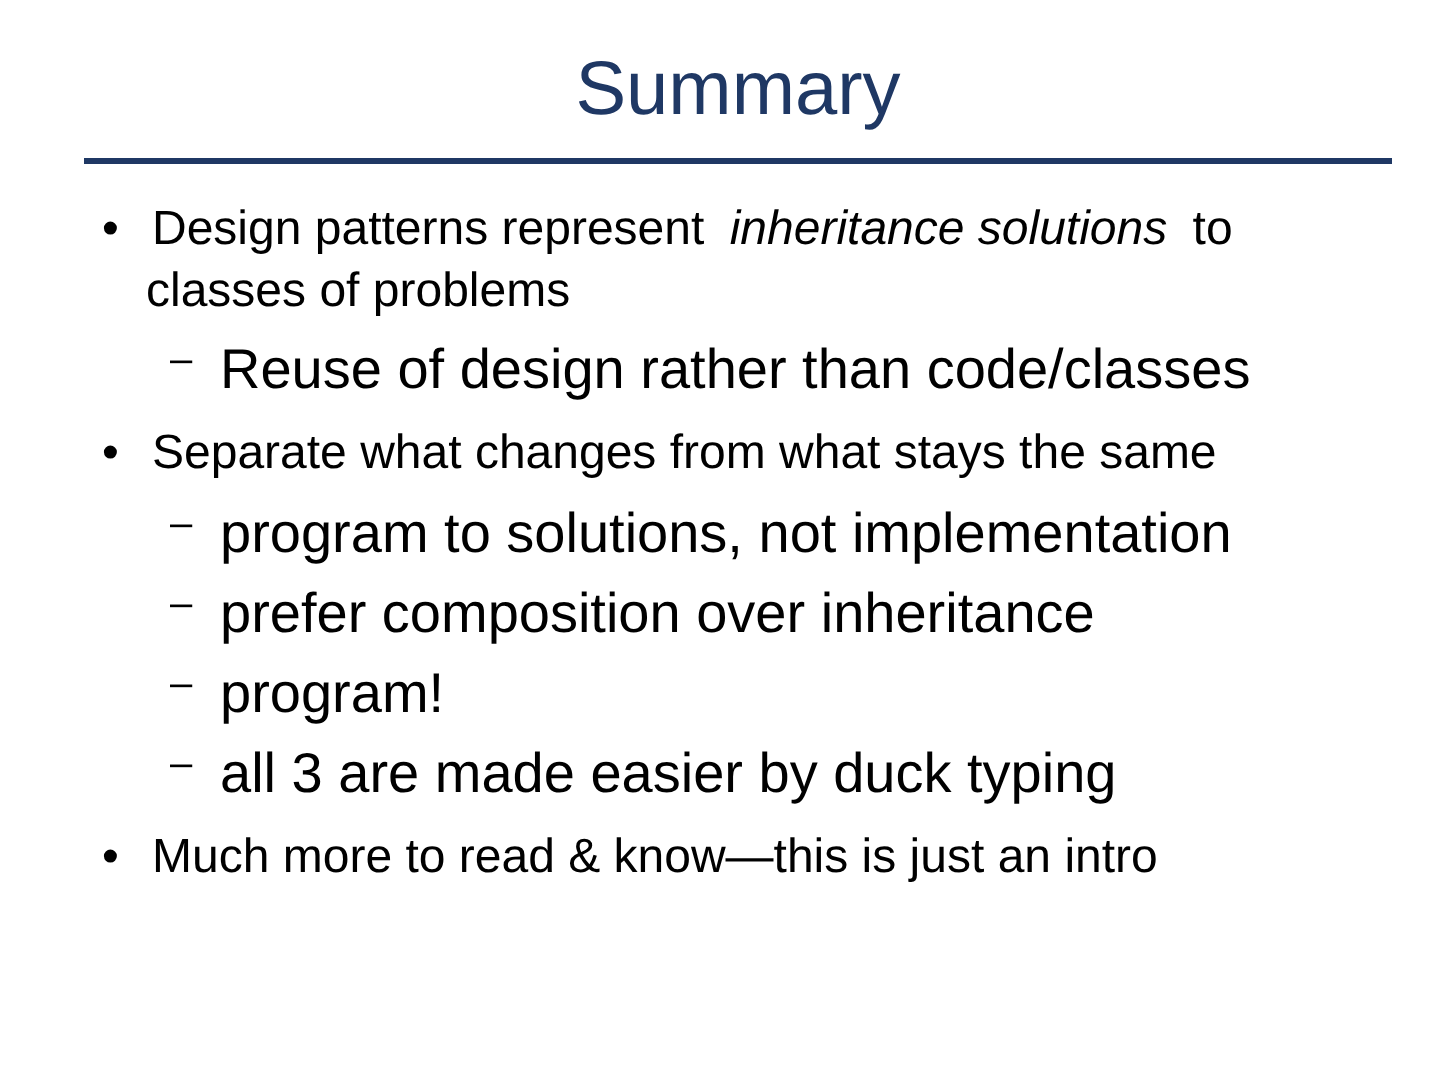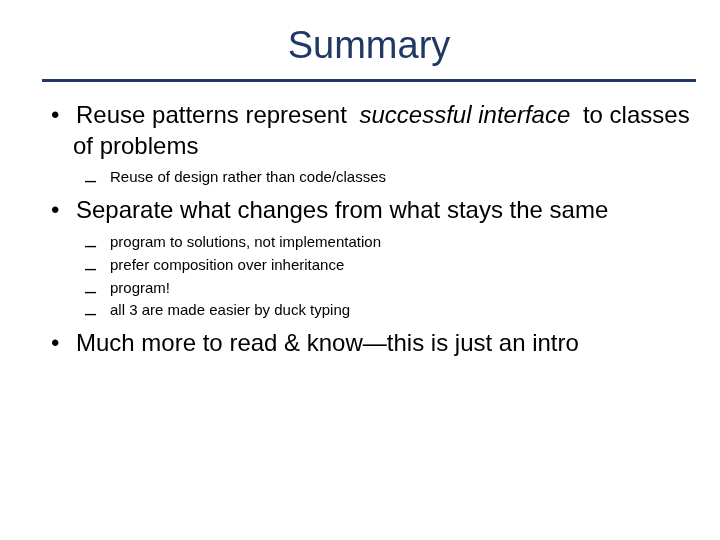--- a/index.html
+++ b/index.html
@@ -74,7 +74,7 @@
   <ul class="level1">
 
     <li>
-      <span>Reuse patterns represent </span><span class="italic">successful interface</span><span> to classes of problems</span>
+      <span>Design patterns represent </span><span class="italic">successful interface</span><span> to classes of problems</span>
       <ul class="level2">
         <li><span>Reuse of design rather than code/classes</span></li>
       </ul>

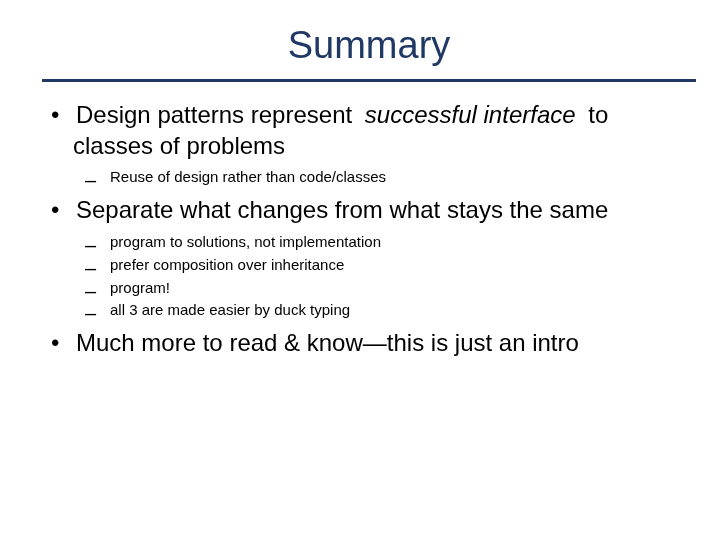--- a/index.html
+++ b/index.html
@@ -74,7 +74,7 @@
   <ul class="level1">
 
     <li>
-      <span>Design patterns represent </span><span class="italic">successful interface</span><span> to classes of problems</span>
+      <span>Design patterns represent </span><span class="italic">inheritance solutions</span><span> to classes of problems</span>
       <ul class="level2">
         <li><span>Reuse of design rather than code/classes</span></li>
       </ul>

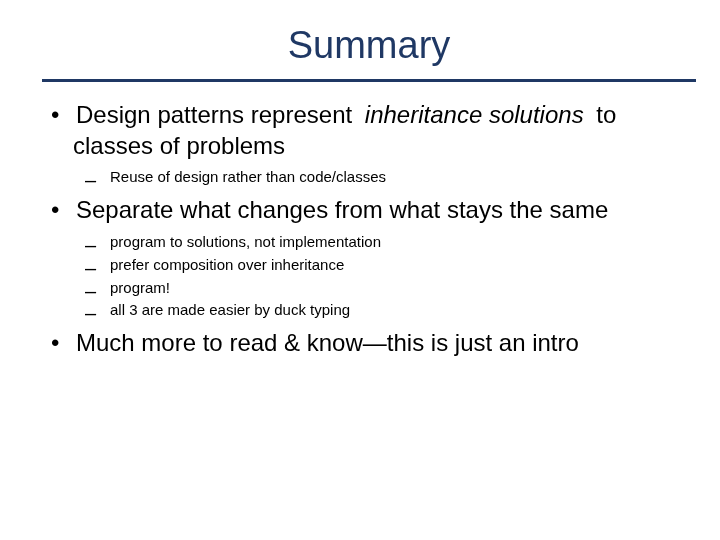--- a/index.html
+++ b/index.html
@@ -52,7 +52,7 @@
   ul.level2 > li {
     position: relative;
     padding-left: 28px;
-    font-size: 15px;
+    font-size: 28px;
     line-height: 1.32;
     margin-bottom: 2px;
   }

